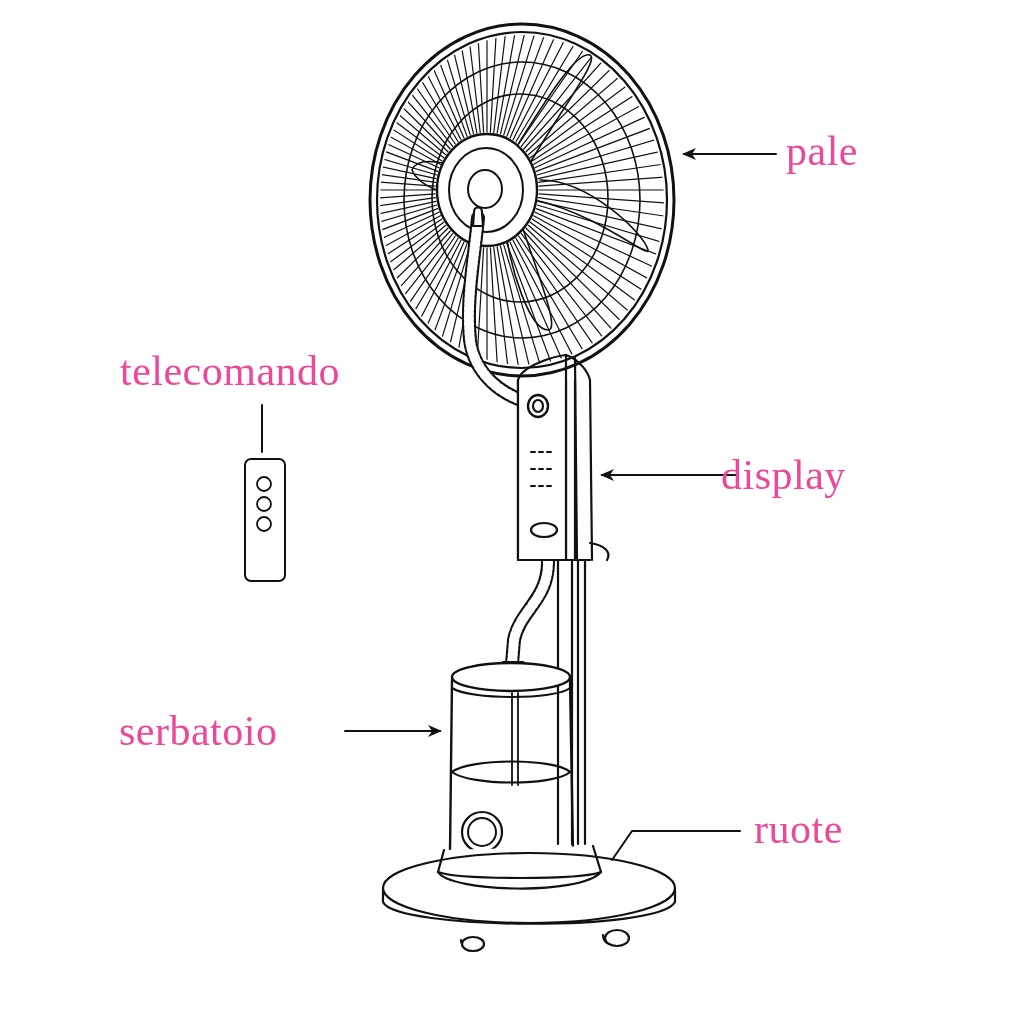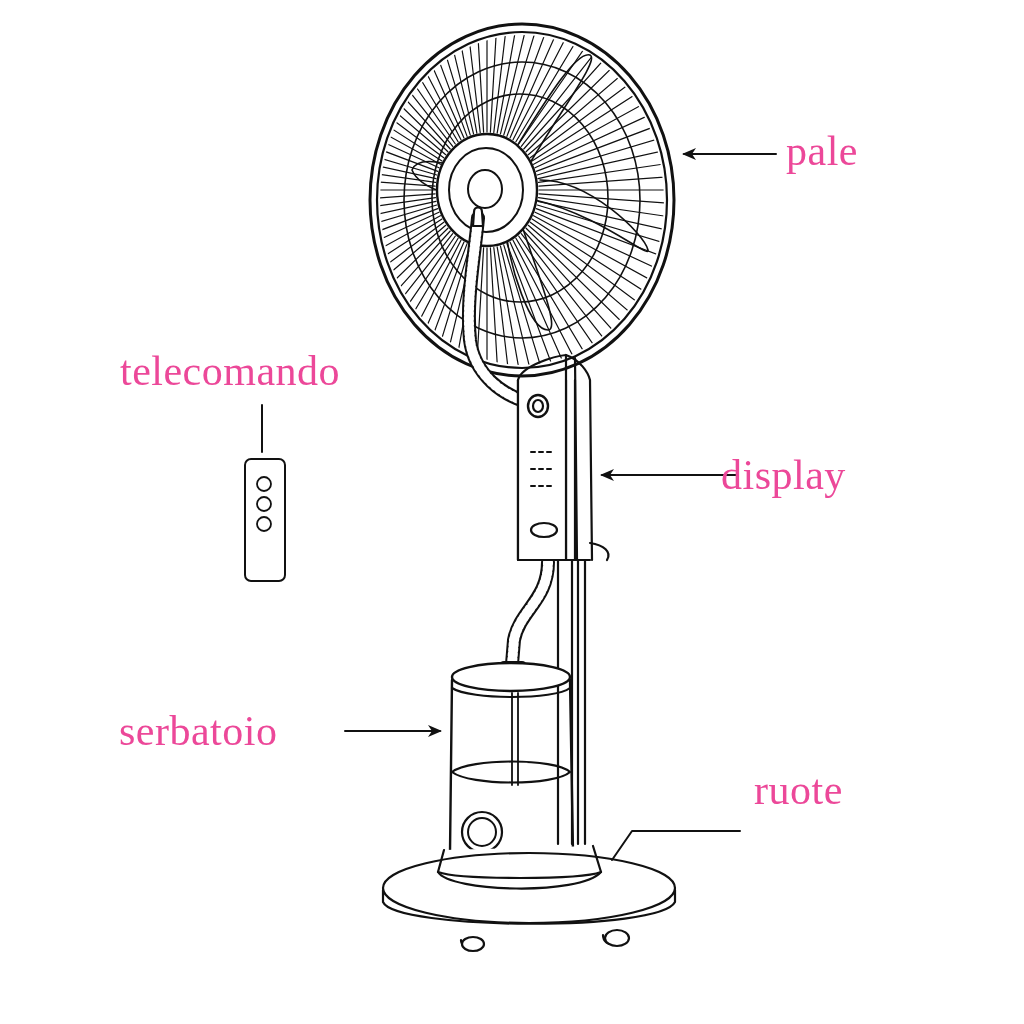--- a/index.html
+++ b/index.html
@@ -226,6 +226,6 @@
 <div class="label" style="left:96px; top:350px;margin-left:24px;">telecomando</div>
 <div class="label" style="left:721px; top:454px;">display</div>
 <div class="label" style="left:119px; top:710px;">serbatoio</div>
-<div class="label" style="left:754px; top:769px;">ruote</div>
+<div class="label" style="left:754px; top:808px;">ruote</div>
 
 </body></html>

